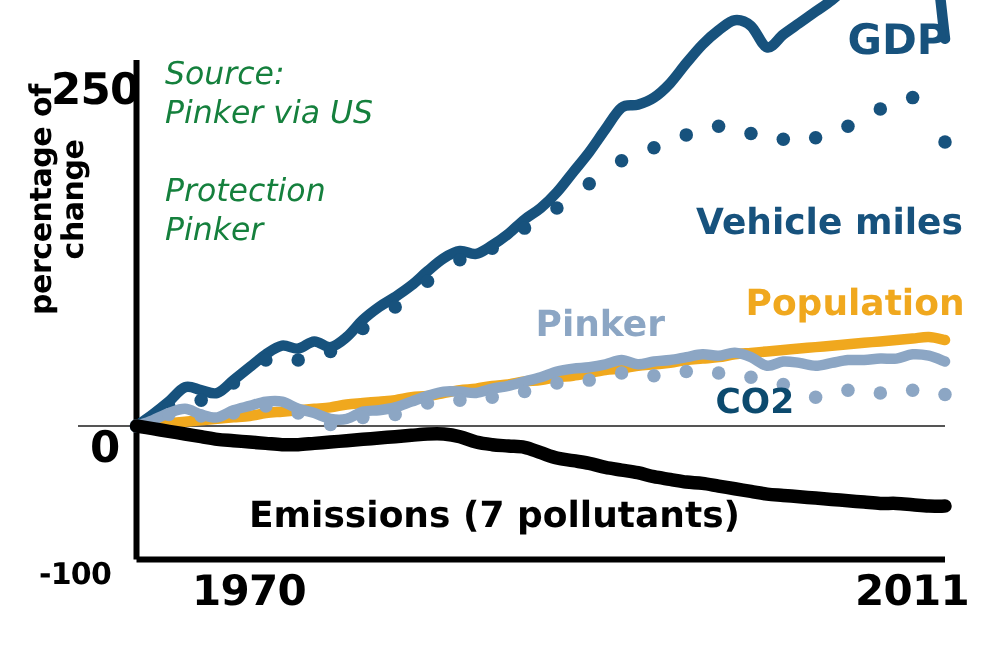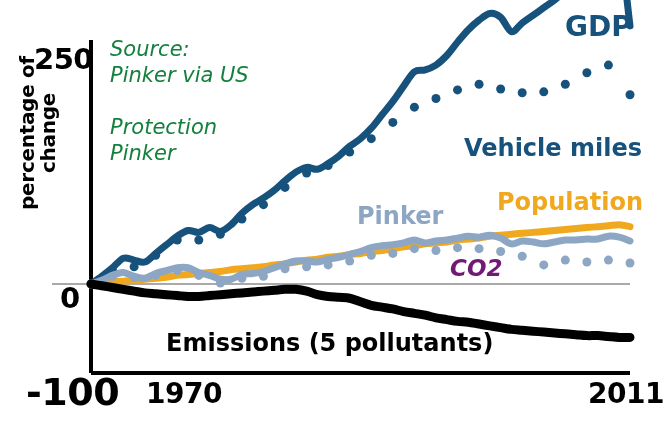--- a/index.html
+++ b/index.html
@@ -50,7 +50,7 @@
   #label-vehicle{left:464px;top:134px;font-size:24px;color:#17527D;}
   #label-population{left:497px;top:188px;font-size:24px;color:#F0A81E;}
   #label-energy{left:357px;top:202px;font-size:24px;color:#8CA6C4;}
-  #label-co2{left:450px;top:255px;font-size:23px;color:#701a75;font-style:italic;}
+  #label-co2{left:477px;top:255px;font-size:23px;color:#0c4a6e;}
   #label-emissions{left:166px;top:329px;font-size:24px;color:#000;}
 </style>
 </head>

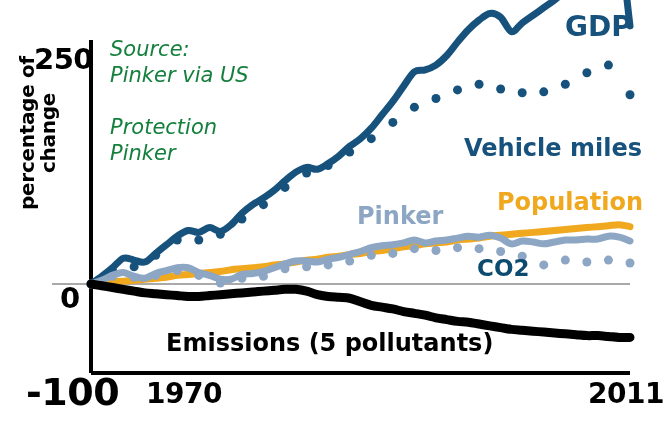--- a/index.html
+++ b/index.html
@@ -153,7 +153,7 @@
   <div class="series-label" id="label-population">Population</div>
   <div class="series-label" id="label-energy">Pinker</div>
   <div class="series-label" id="label-co2">CO2</div>
-  <div class="series-label" id="label-emissions">Emissions (5 pollutants)</div>
+  <div class="series-label" id="label-emissions">Emissions (7 pollutants)</div>
 
 </div>
 

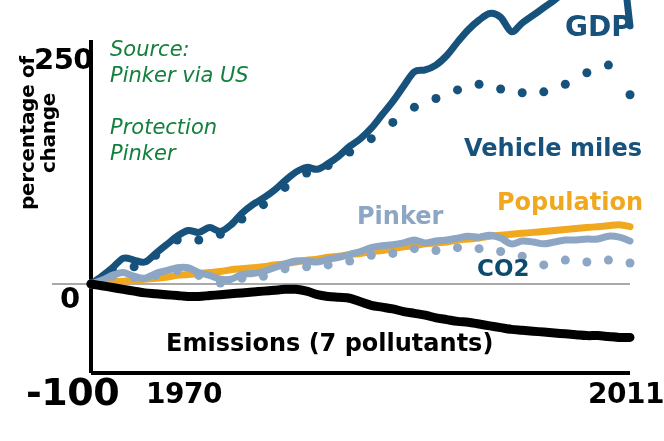--- a/index.html
+++ b/index.html
@@ -18,7 +18,7 @@
   }
   #tick-250{left:34px;top:28px;font-size:29px;}
   #tick-0{left:60px;top:267px;font-size:29px;}
-  #tick-neg100{left:26px;top:356px;font-size:38px;}
+  #tick-neg100{left:26px;top:356px;font-size:20px;}
 
   #ylabel{
     position:absolute;left:-62px;top:112px;width:200px;

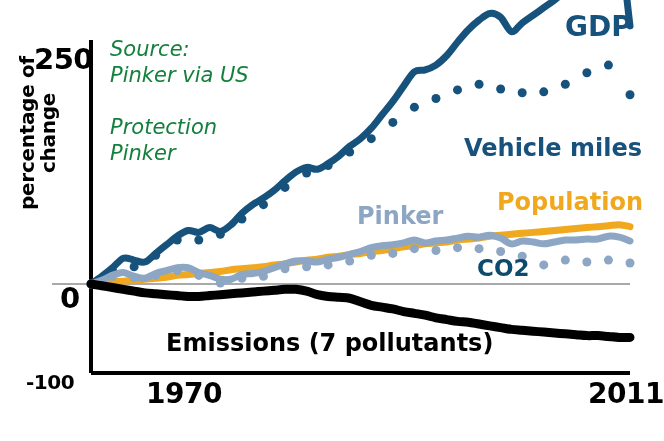--- a/index.html
+++ b/index.html
@@ -37,7 +37,7 @@
 
   .xtick{
     position:absolute;font-family:"DejaVu Sans",sans-serif;
-    font-weight:bold;font-size:28px;color:#000;letter-spacing:-0.5px;margin-left:18px;
+    font-weight:bold;font-size:28px;color:#000;letter-spacing:-0.5px;
   }
   #xtick-1970{left:128px;top:377px;}
   #xtick-2020{left:570px;top:377px;}

